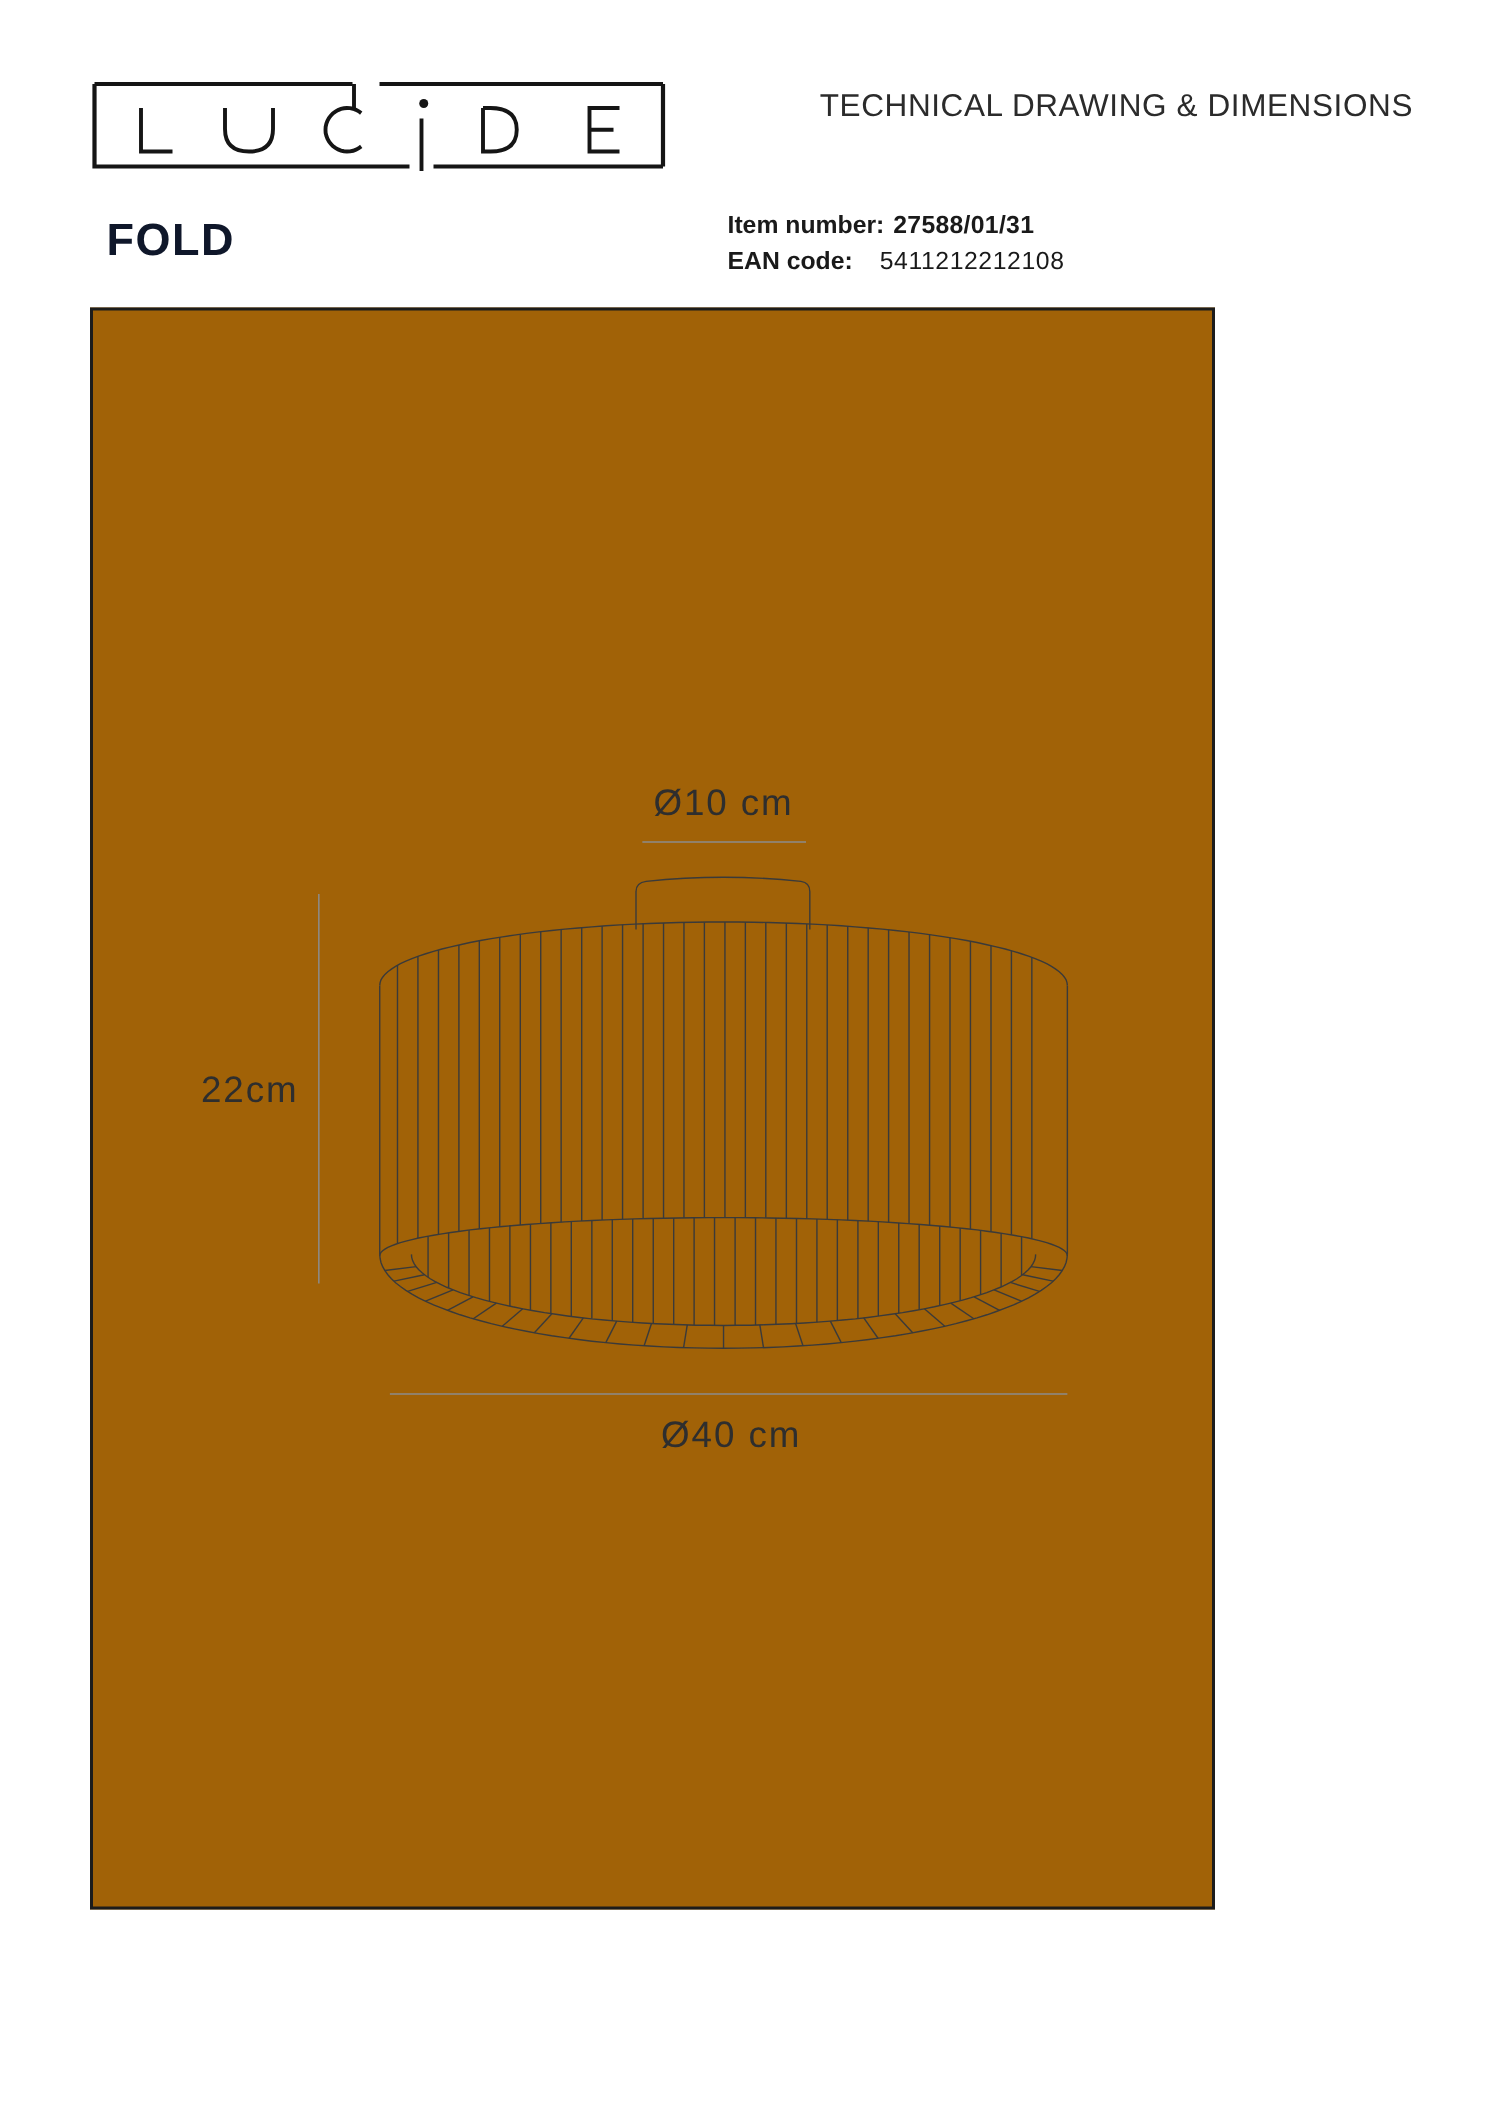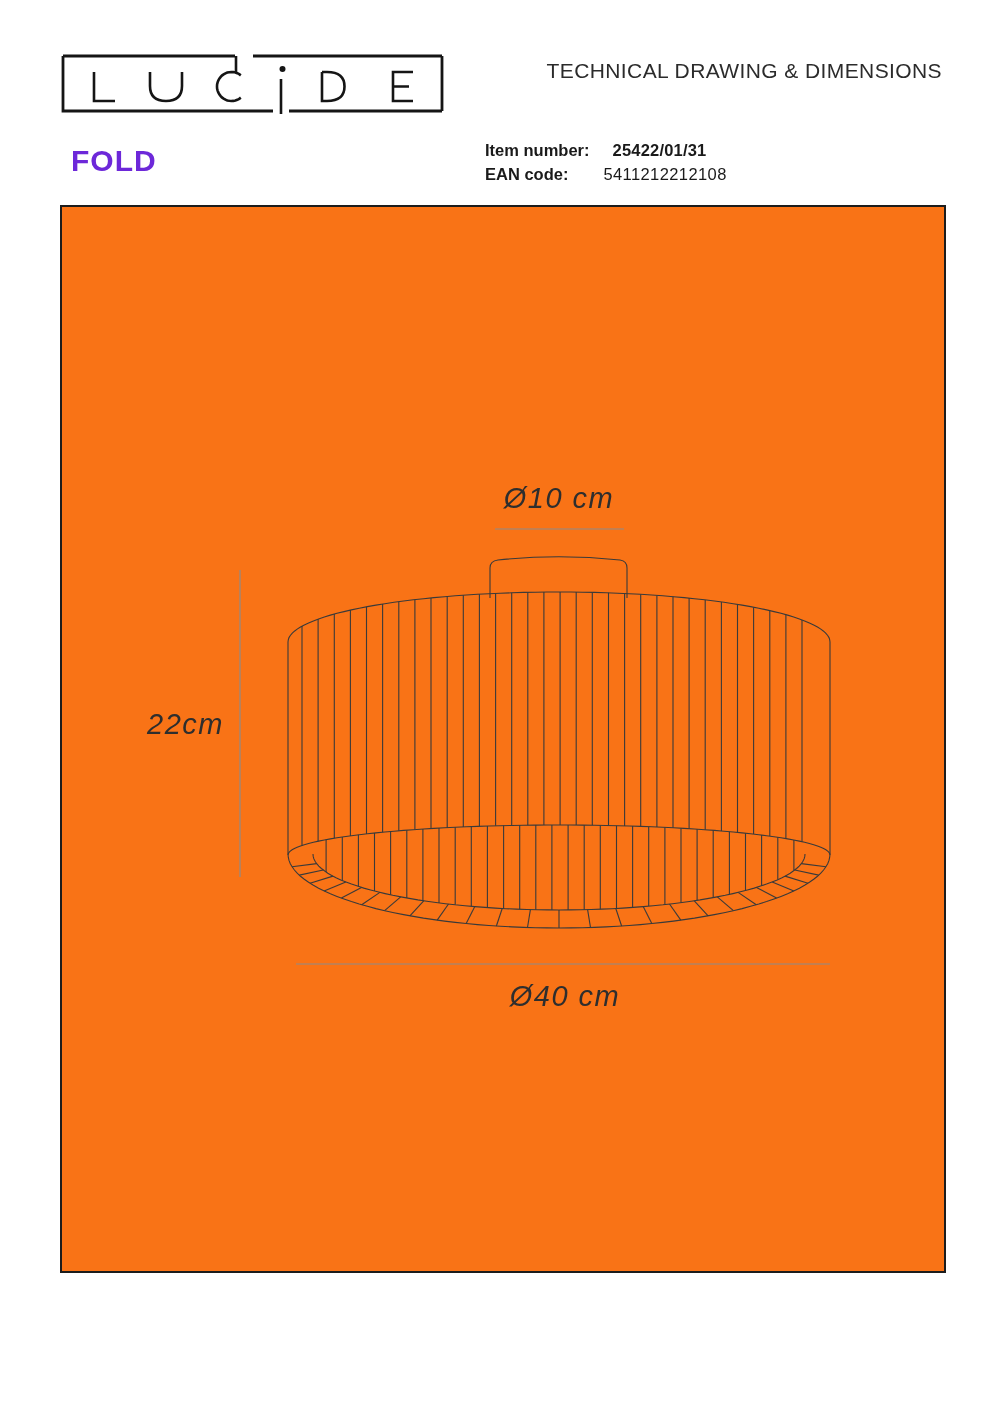--- a/index.html
+++ b/index.html
@@ -19,7 +19,7 @@
   .logo-svg { position:absolute; left:60px; top:52px; }
   .product-name {
     position:absolute; left:71px; top:144px;
-    font-size:30px; font-weight:700; letter-spacing:1px; color:#6d28d9;
+    font-size:30px; font-weight:700; letter-spacing:1px; color:#0f172a;
   }
   .codes {
     position:absolute; left:485px; top:138px;

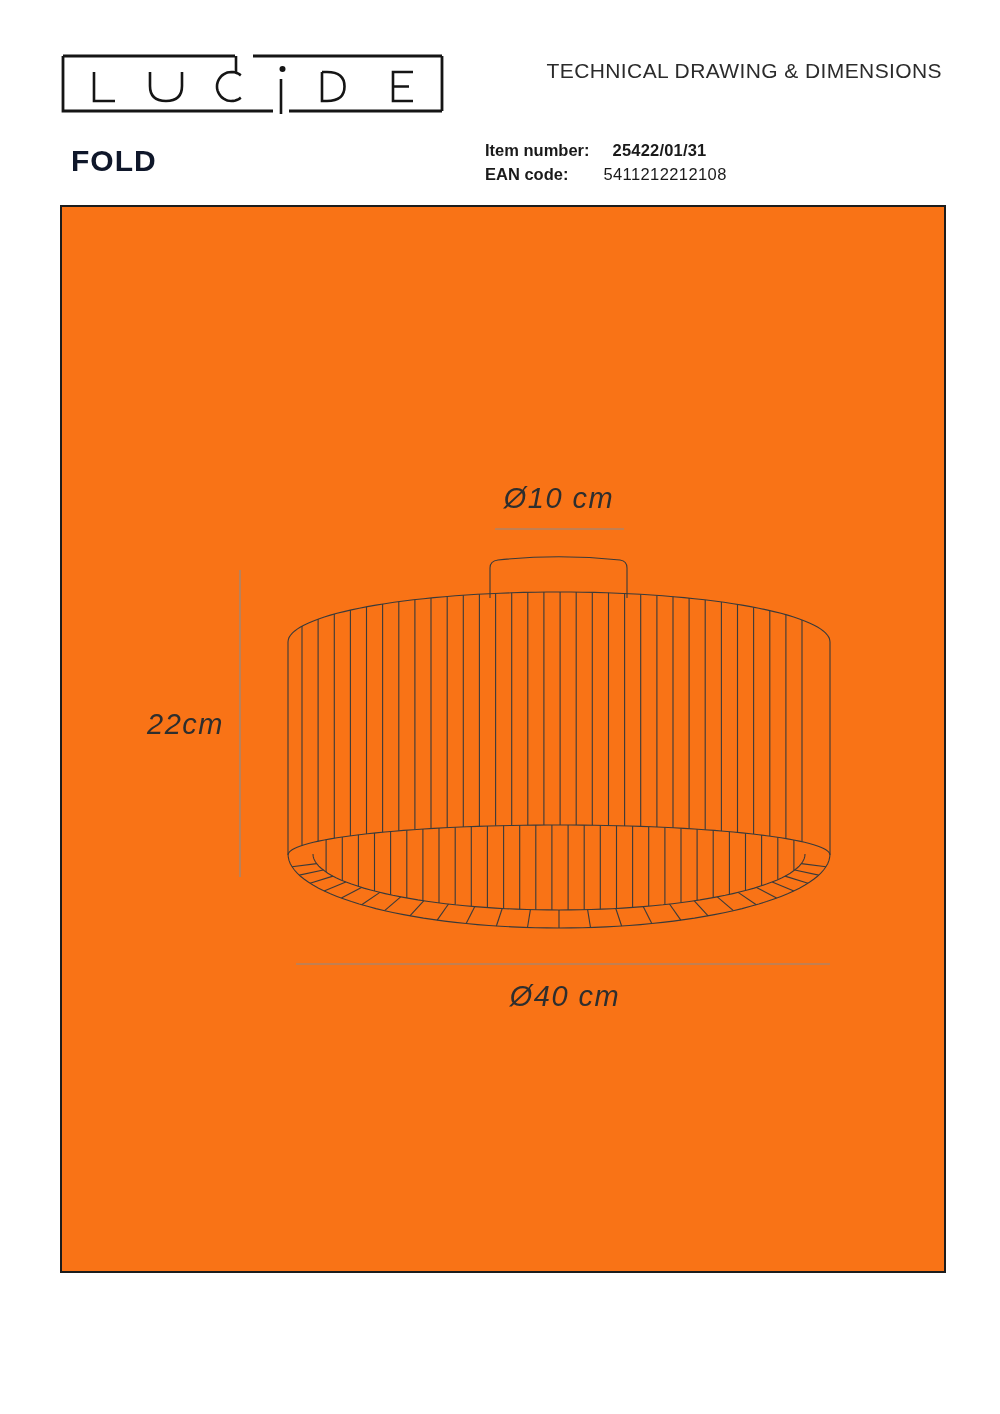--- a/index.html
+++ b/index.html
@@ -25,7 +25,7 @@
     position:absolute; left:485px; top:138px;
     font-size:16.5px; line-height:24px; white-space:nowrap;
   }
-  .codes .row { display:flex; gap:23px; }
+  .codes .row { display:flex; gap:6px; }
   .codes .lbl { font-weight:700; }
   .codes .val-item { font-weight:700; letter-spacing:0.2px; }
   .codes .val-ean { font-weight:400; letter-spacing:0.4px;margin-left:12px; }

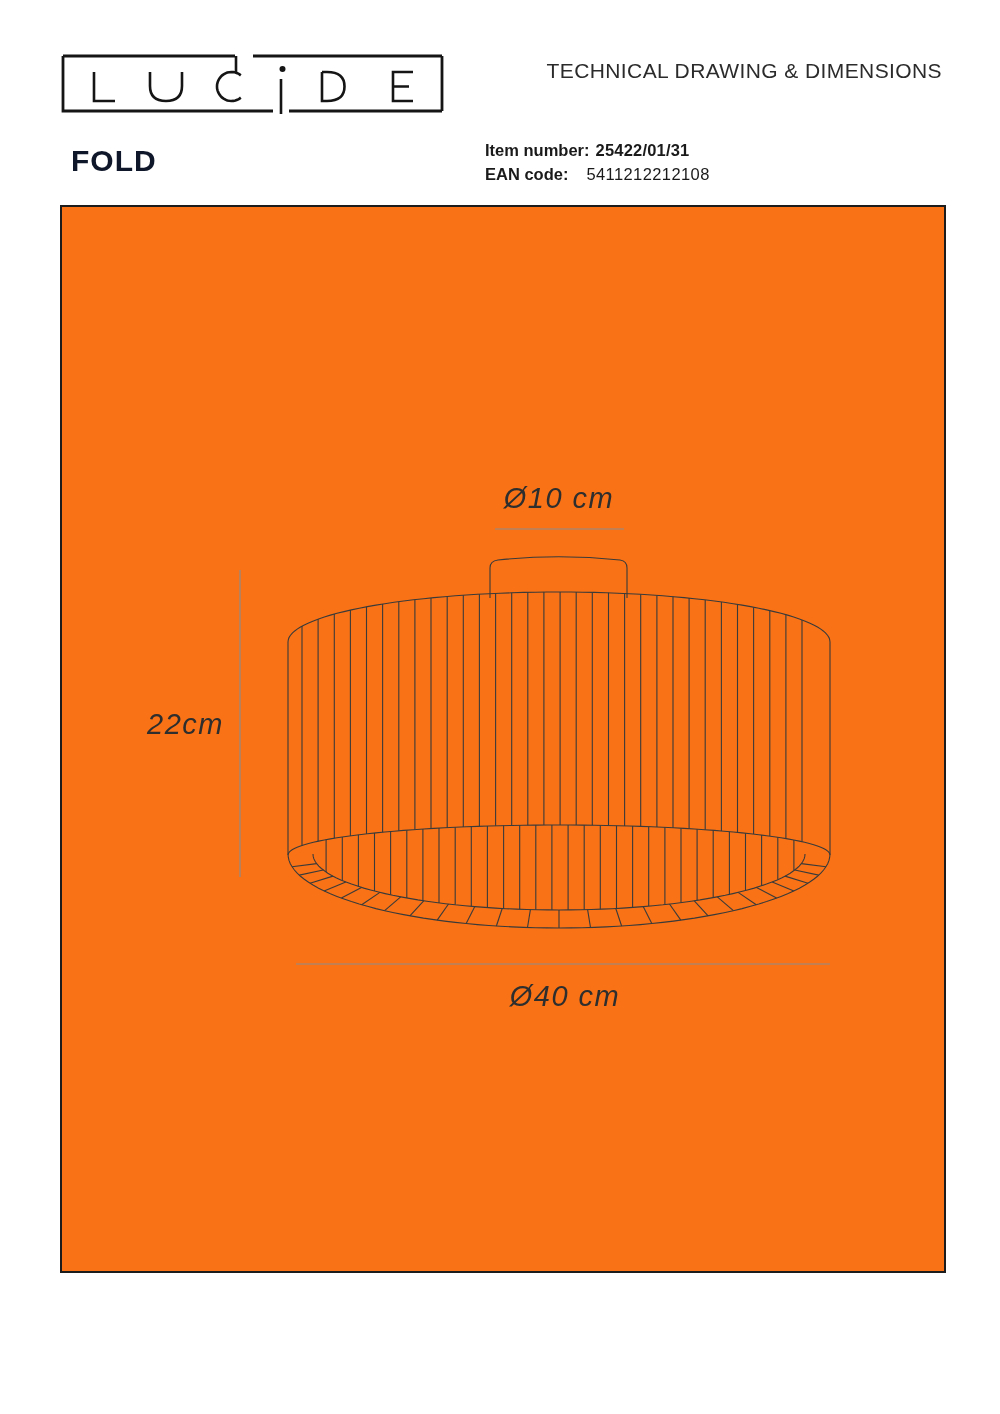--- a/index.html
+++ b/index.html
@@ -77,7 +77,7 @@
 <div class="codes">
   <div class="row">
     <span class="lbl">Item number:</span>
-    <span class="val-item">25422/01/31</span>
+    <span class="val-item">27588/01/31</span>
   </div>
   <div class="row">
     <span class="lbl">EAN code:</span>

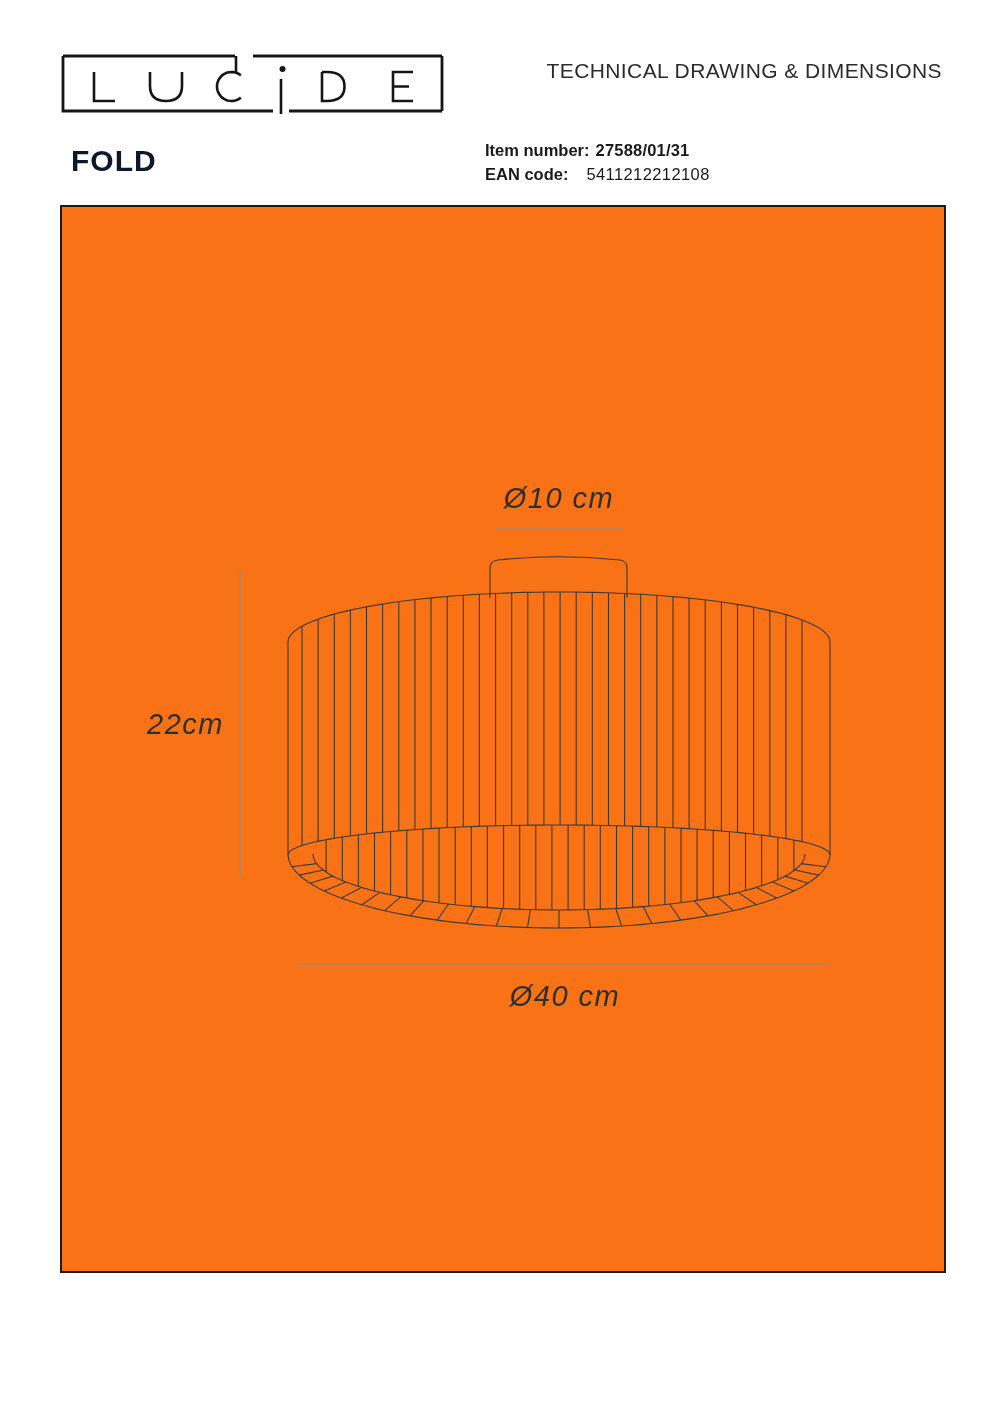--- a/index.html
+++ b/index.html
@@ -31,10 +31,9 @@
   .codes .val-ean { font-weight:400; letter-spacing:0.4px;margin-left:12px; }
   .drawing-box {
     position:absolute; left:60px; top:205px;
-    width:886px; height:1068px;
+    width:750px; height:1068px;
     border:2px solid #1c1c1c;
-    background:#f97316;
-    font-style:italic;
+    background:#a16207;
   }
   .drawing-box svg { display:block; width:100%; height:100%; }
   .dim-label {

